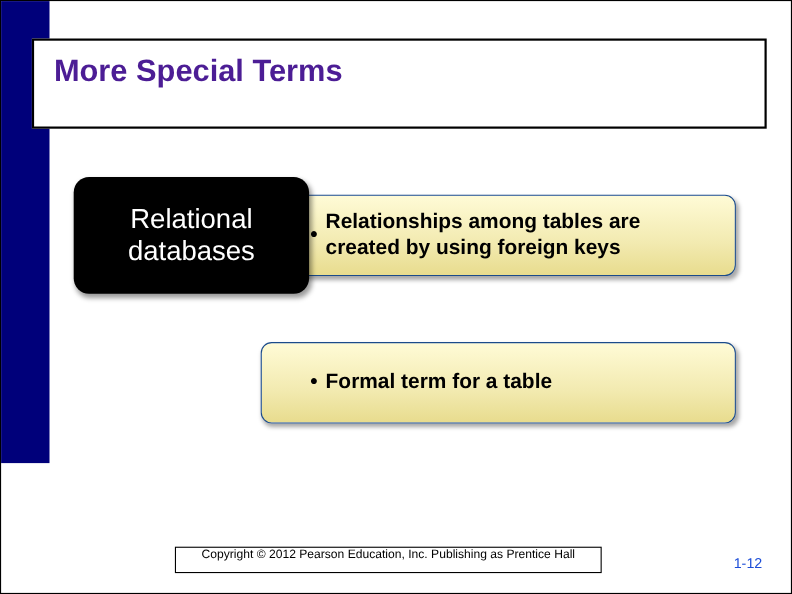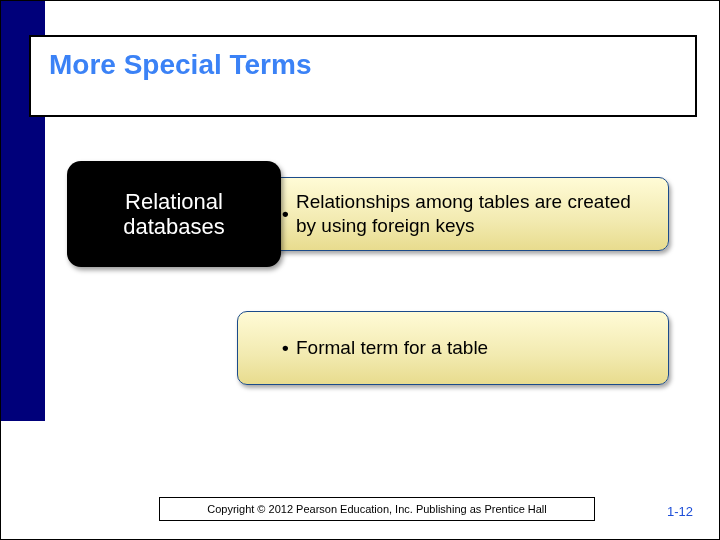--- a/index.html
+++ b/index.html
@@ -32,7 +32,7 @@
   .title-text {
     font-size: 28px;
     font-weight: bold;
-    color: #3b82f6;
+    color: #4c1d95;
   }
   .term-row {
     position: absolute;

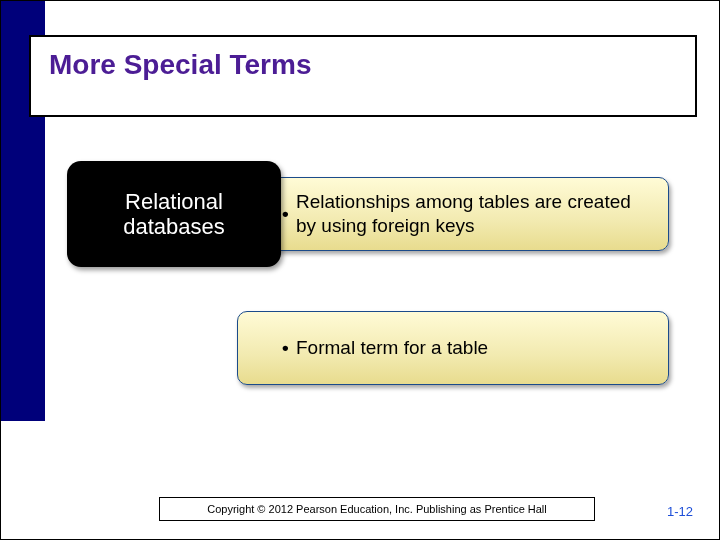--- a/index.html
+++ b/index.html
@@ -85,7 +85,7 @@
   }
   .term-text {
     color: #fff;
-    font-size: 22px;
+    font-size: 25px;
     font-weight: normal;
     line-height: 1.15;
   }

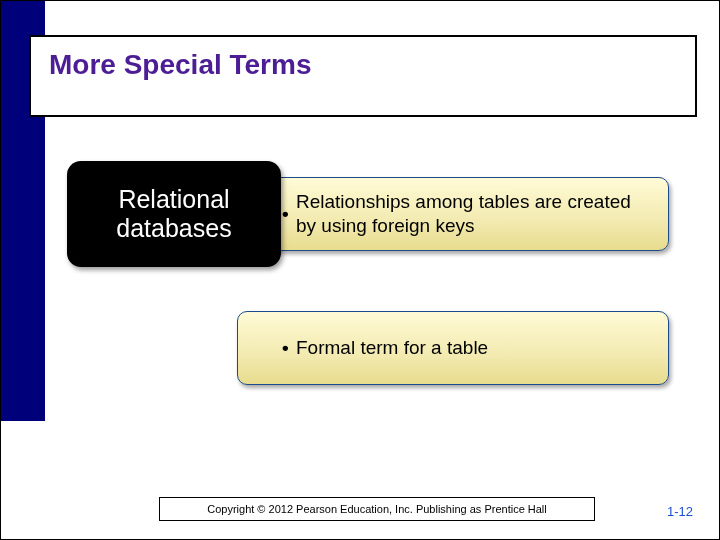--- a/index.html
+++ b/index.html
@@ -58,7 +58,7 @@
   }
   .def-text {
     font-size: 19px;
-    font-weight: normal;
+    font-weight: bold;
     color: #000;
     line-height: 1.25;
   }

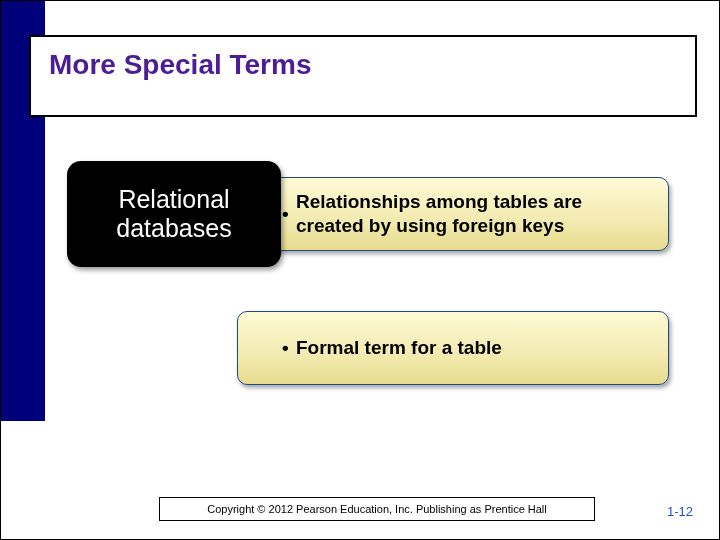--- a/index.html
+++ b/index.html
@@ -93,11 +93,11 @@
     position: absolute;
     bottom: 18px;
     left: 158px;
-    width: 436px;
+    width: 388px;
     height: 24px;
     border: 1px solid #000;
     display: flex;
-    align-items: center;
+    align-items: flex-start;
     justify-content: center;
   }
   .copyright-text {

